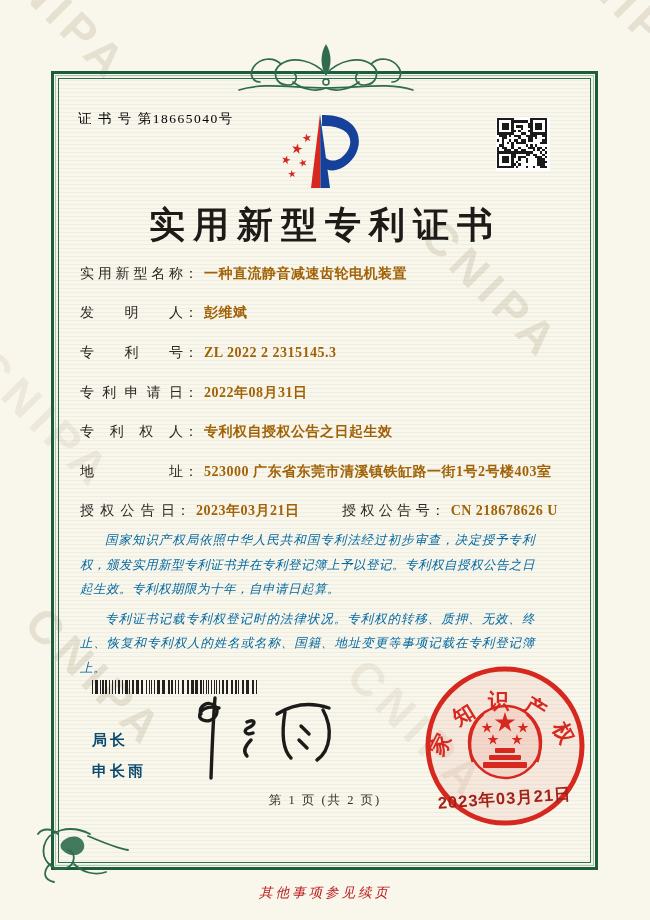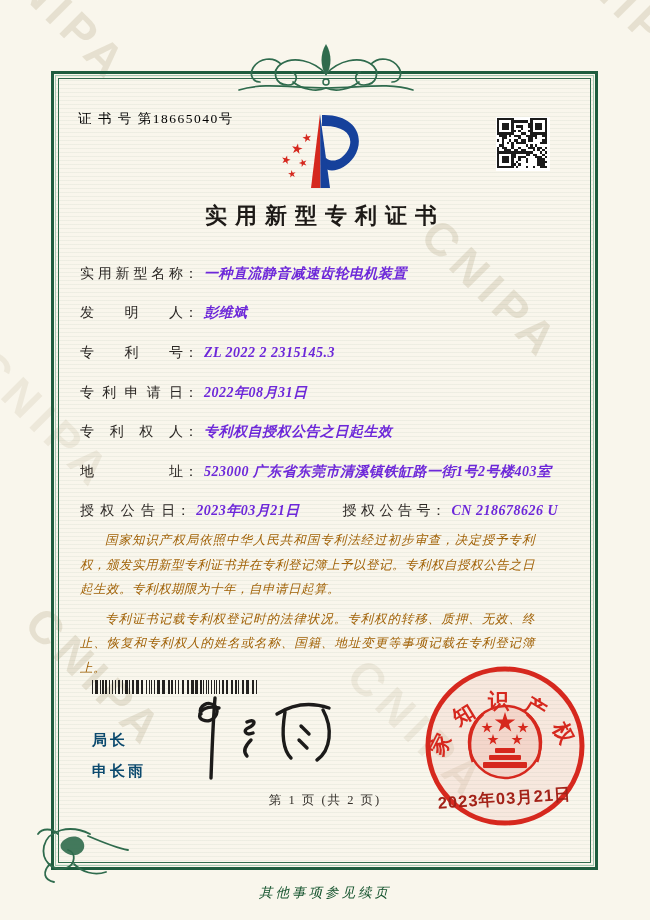--- a/index.html
+++ b/index.html
@@ -43,7 +43,7 @@
   .qr{position:absolute; left:496px; top:117px; width:52px; height:52px; background:#fff; padding:1px; z-index:2;}
   .title{
     position:absolute; left:0; top:201px; width:100%; text-align:center; z-index:2;
-    font-size:22px; font-weight:bold; letter-spacing:8px; color:#1d1a17;
+    font-size:36px; font-weight:bold; letter-spacing:8px; color:#1d1a17;
   }
   
   .fields{position:absolute; left:80px; top:254px; width:478px; z-index:2; font-size:14px;}

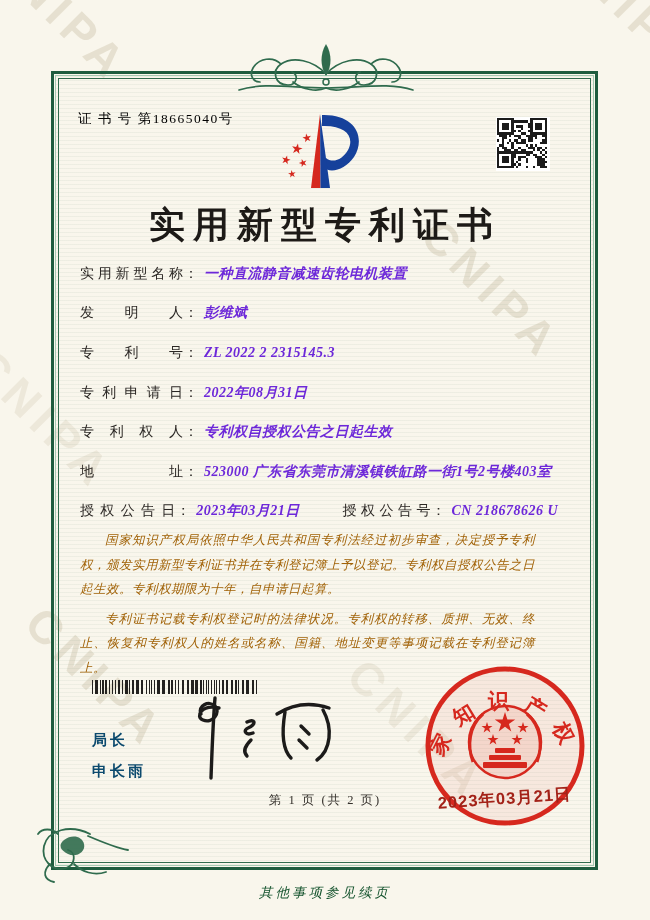--- a/index.html
+++ b/index.html
@@ -53,7 +53,7 @@
     color:#2b2724; letter-spacing:1px;
   }
   .f-colon{margin-right:6px; color:#2b2724;}
-  .f-value{font-weight:600; color:#6d28d9; letter-spacing:0.5px;font-style:italic;}
+  .f-value{font-weight:600; color:#a16207; letter-spacing:0.5px;}
   .f-gap{width:46px;}
   
   .paras{

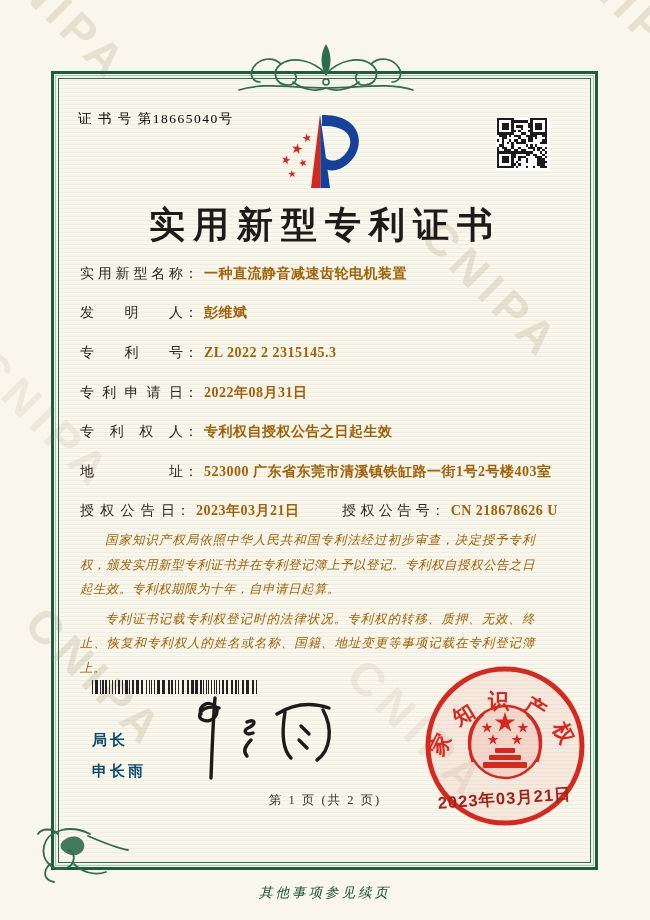--- a/index.html
+++ b/index.html
@@ -58,7 +58,7 @@
   
   .paras{
     position:absolute; left:80px; top:528px; width:455px; z-index:2;
-    font-size:12.5px; line-height:24.5px; text-align:justify; color:#a16207;
+    font-size:12.5px; line-height:24.5px; text-align:justify; color:#0369a1;
     font-style:italic; letter-spacing:0.5px;
   }
   .paras p{margin:0 0 5px 0; text-indent:2em;}

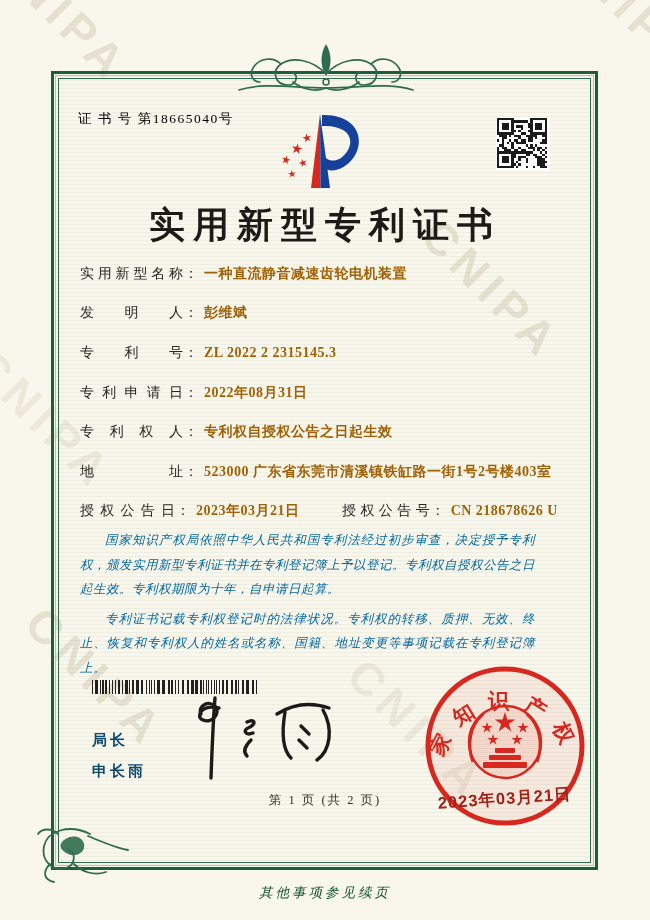--- a/index.html
+++ b/index.html
@@ -77,7 +77,7 @@
   }
   .cont-note{
     position:absolute; left:0; top:884px; width:100%; text-align:center; z-index:2;
-    font-size:13.5px; font-style:italic; color:#14532d; letter-spacing:3px;
+    font-size:13.5px; font-style:italic; color:#b91c1c; letter-spacing:3px;
   }
 </style>
 </head>

